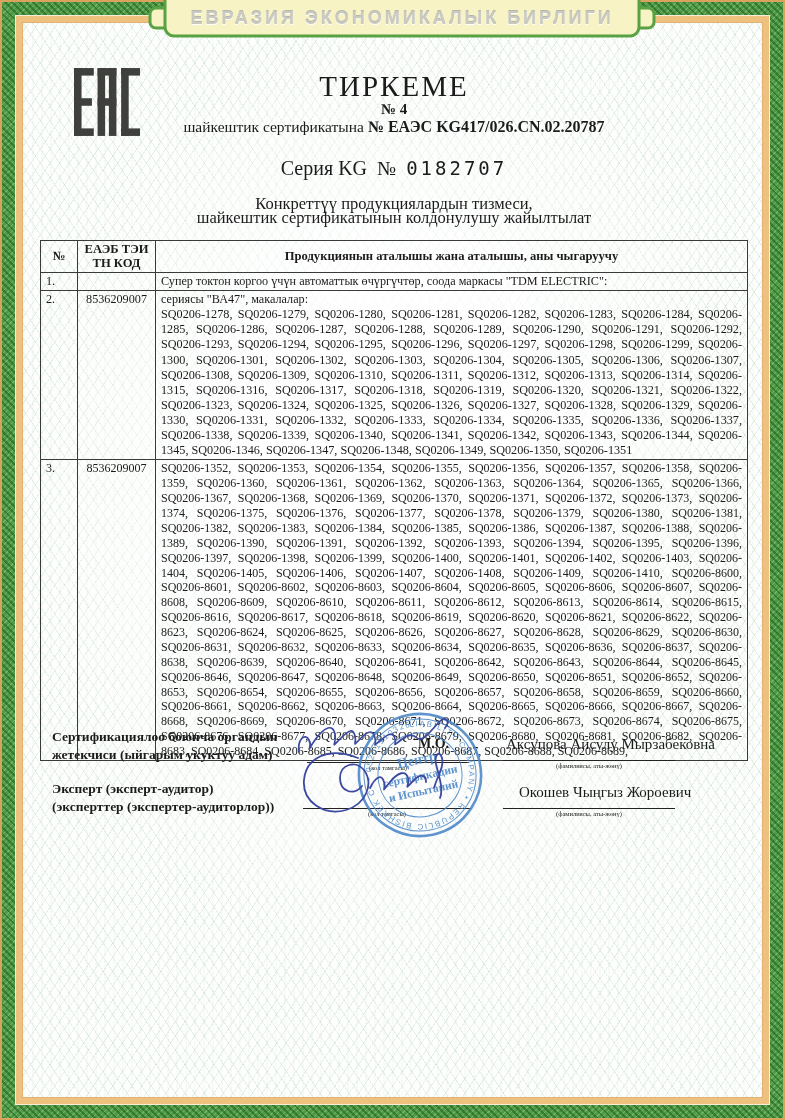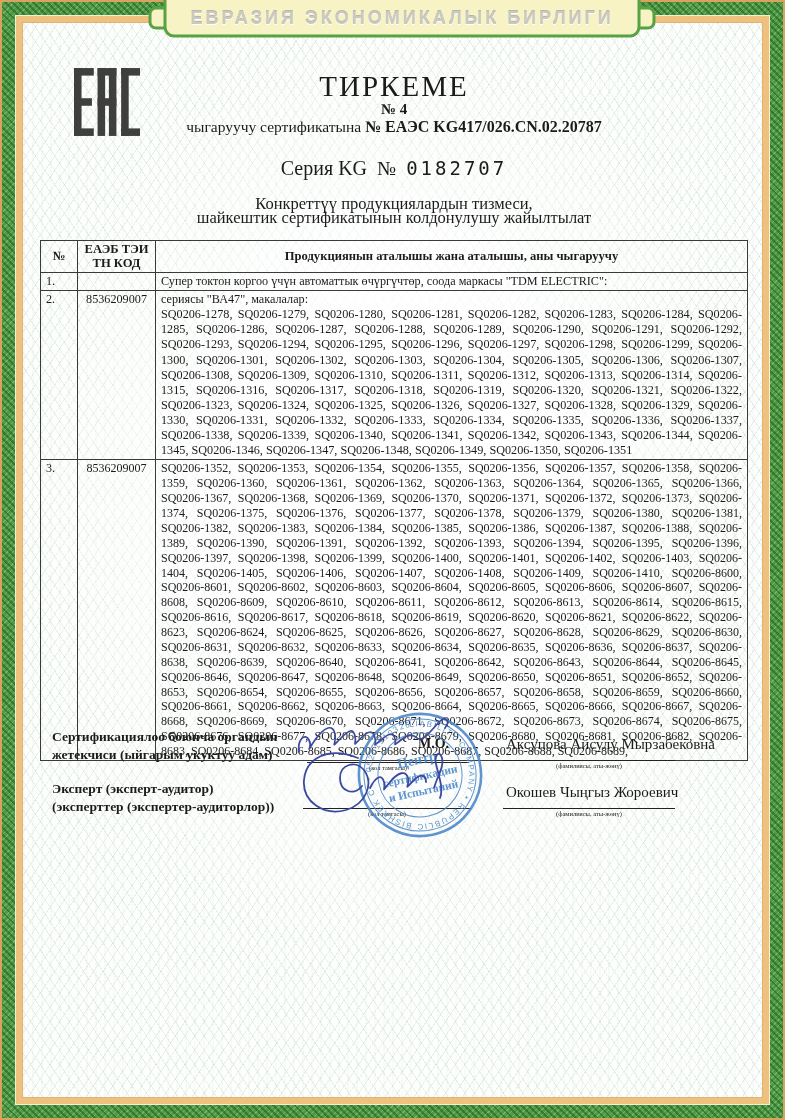--- a/index.html
+++ b/index.html
@@ -109,7 +109,7 @@
 
   <div class="centered doc-title abs">ТИРКЕМЕ</div>
   <div class="centered annex-no abs">№ 4</div>
-  <div class="centered cert-line abs"><span>чыгаруучу сертификатына </span><b>№ ЕАЭС KG417/026.CN.02.20787</b></div>
+  <div class="centered cert-line abs"><span>шайкештик сертификатына </span><b>№ ЕАЭС KG417/026.CN.02.20787</b></div>
   <div class="centered series-line abs">
     <span>Серия KG</span>&nbsp;
     <span>№</span>&nbsp;

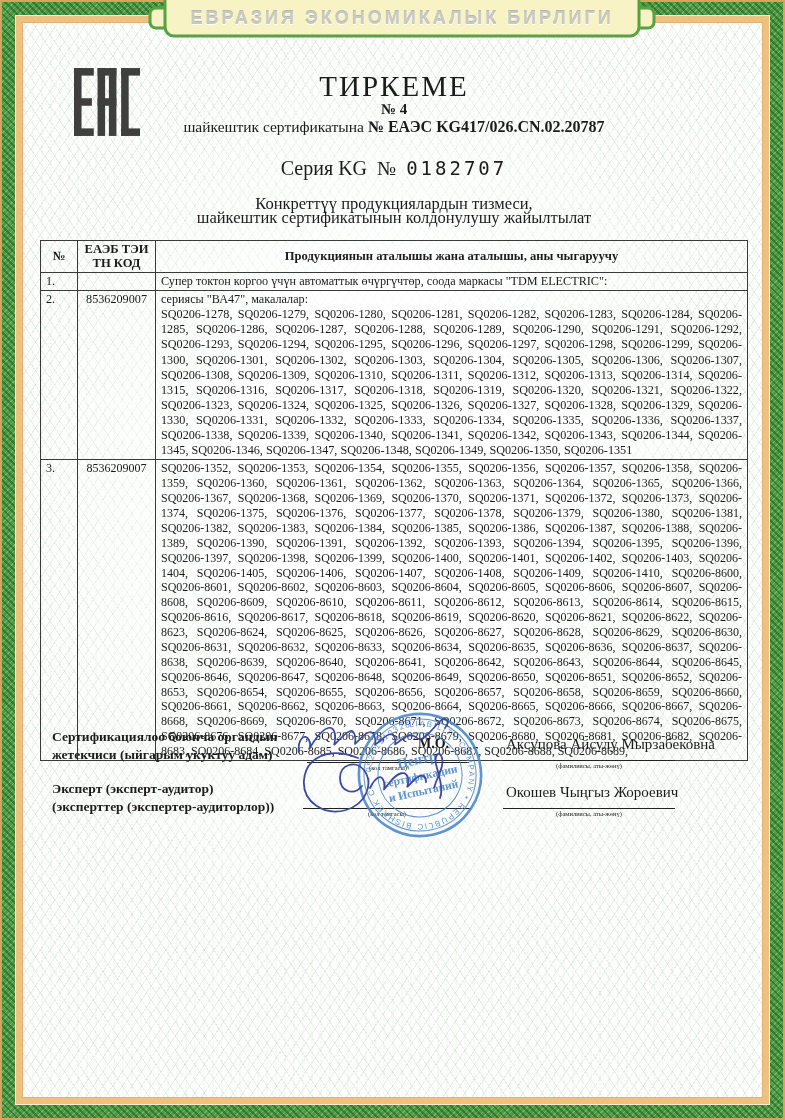--- a/index.html
+++ b/index.html
@@ -178,7 +178,7 @@
   <div class="abs sig-line" style="left:503px;top:760px;width:172px;"></div>
   <div class="abs sig-caption" style="left:503px;top:762px;width:172px;">(фамилиясы, аты-жөнү)</div>
 
-  <div class="abs sig-name" style="left:506px;top:784px;">Окошев Чыңгыз Жороевич</div>
+  <div class="abs sig-name" style="left:519px;top:784px;">Окошев Чыңгыз Жороевич</div>
   <div class="abs sig-line" style="left:503px;top:808px;width:172px;"></div>
   <div class="abs sig-caption" style="left:503px;top:810px;width:172px;">(фамилиясы, аты-жөнү)</div>
 

